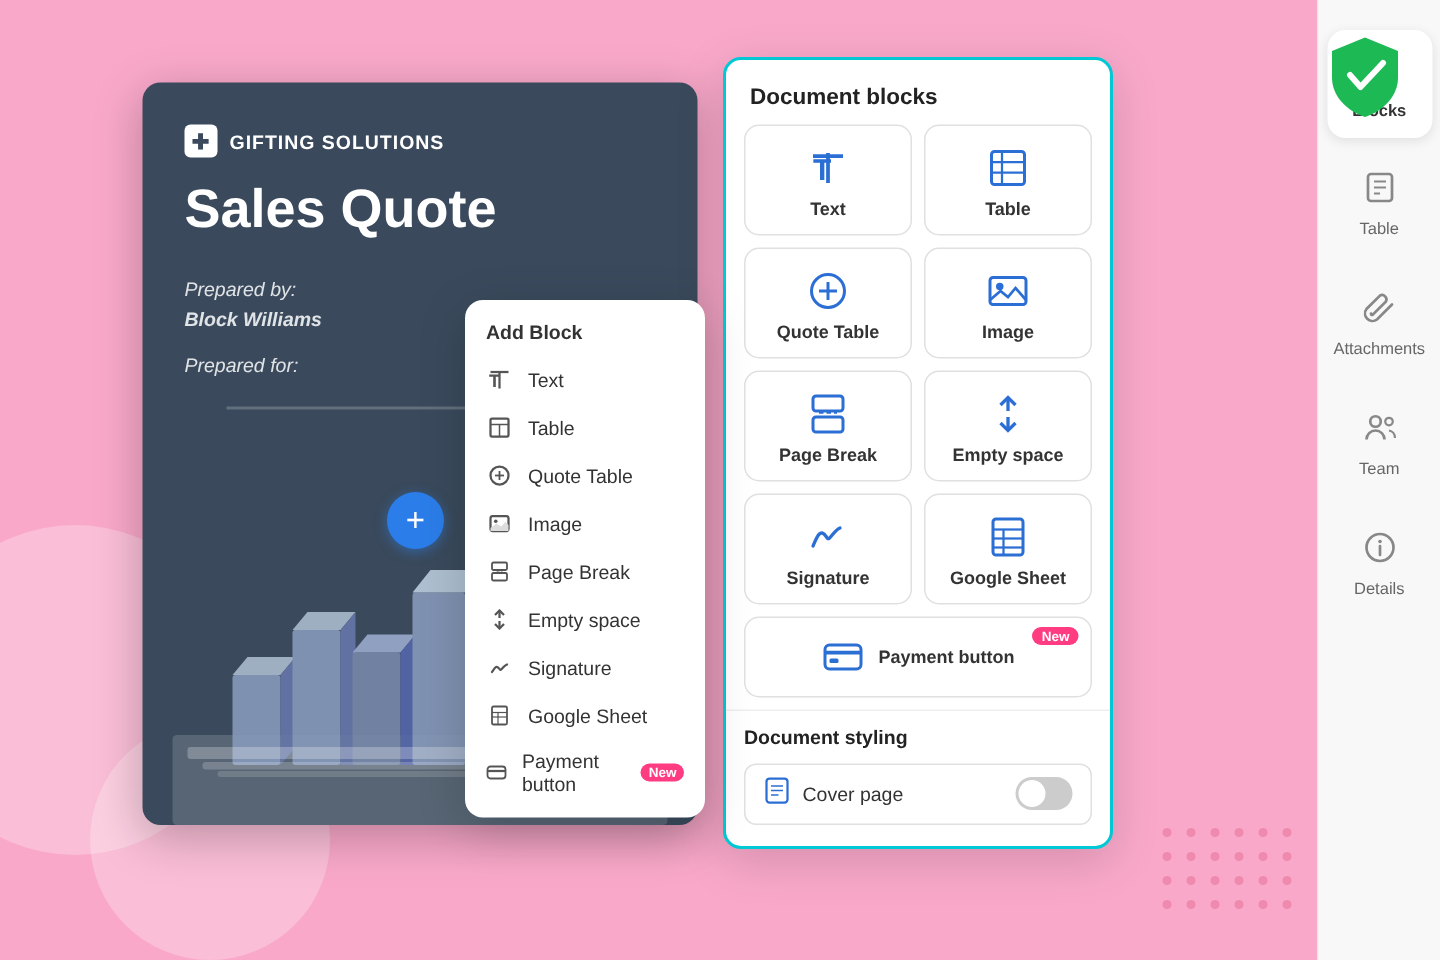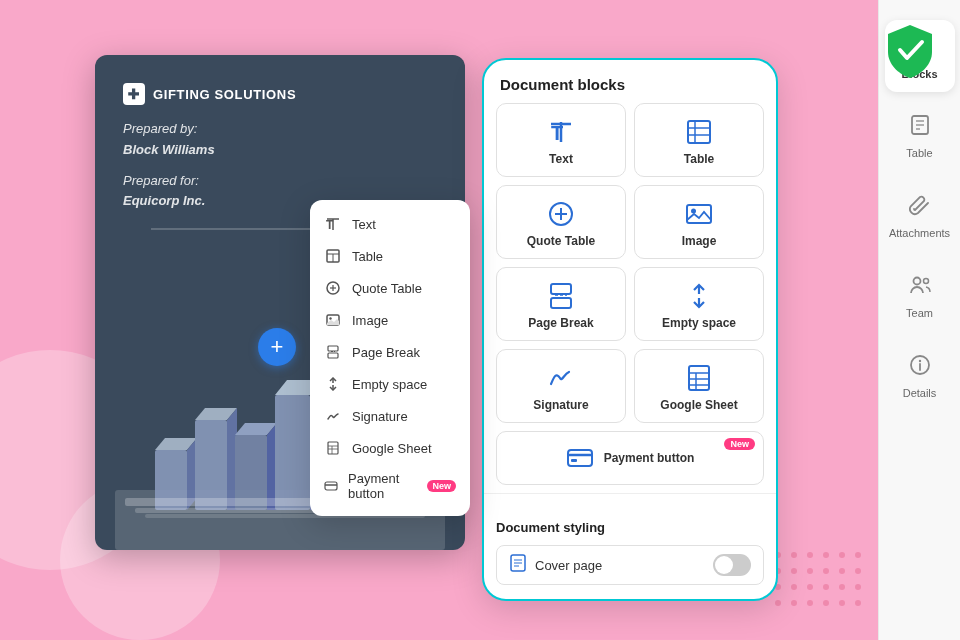--- a/index.html
+++ b/index.html
@@ -172,14 +172,13 @@
       position: absolute;
       left: 482px;
       top: 38px;
-      width: 296px;
+      width: 260px;
       background: white;
-      border-radius: 24px;
+      border-radius: 12px;
       box-shadow: 0 8px 32px rgba(0,0,0,0.15);
       z-index: 20;
       overflow: hidden;
       border: 2px solid #00c8d4;
-      margin-top: 20px;
     }
     .blocks-panel-title {
       font-size: 15px;

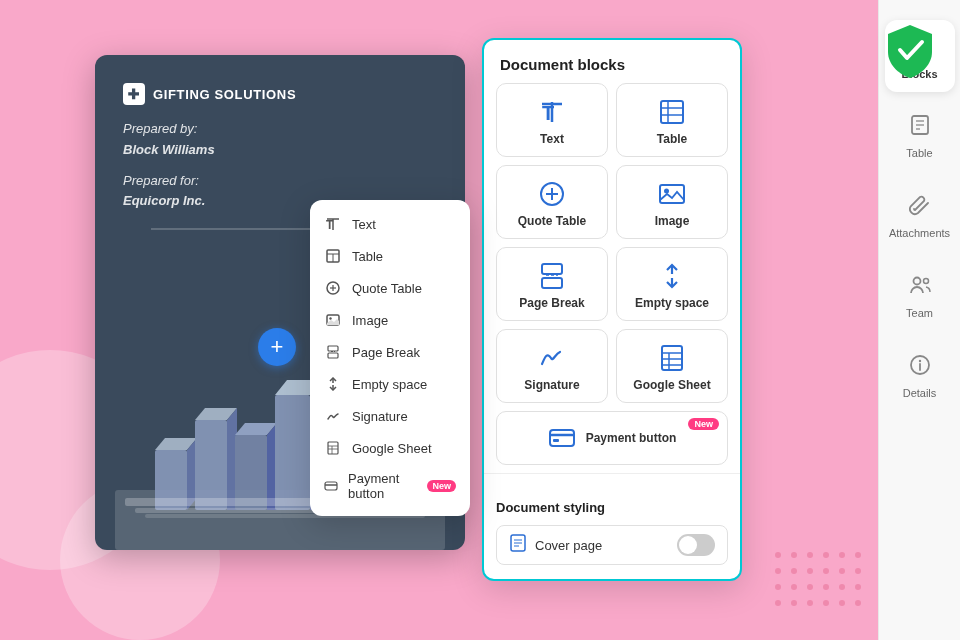--- a/index.html
+++ b/index.html
@@ -391,6 +391,7 @@
       <div class="doc-logo-icon">✚</div>
       <span>GIFTING SOLUTIONS</span>
     </div>
+    <div class="doc-title">Sales Quote</div>
     <div class="doc-meta">
       <p>
         <span>Prepared by:</span>

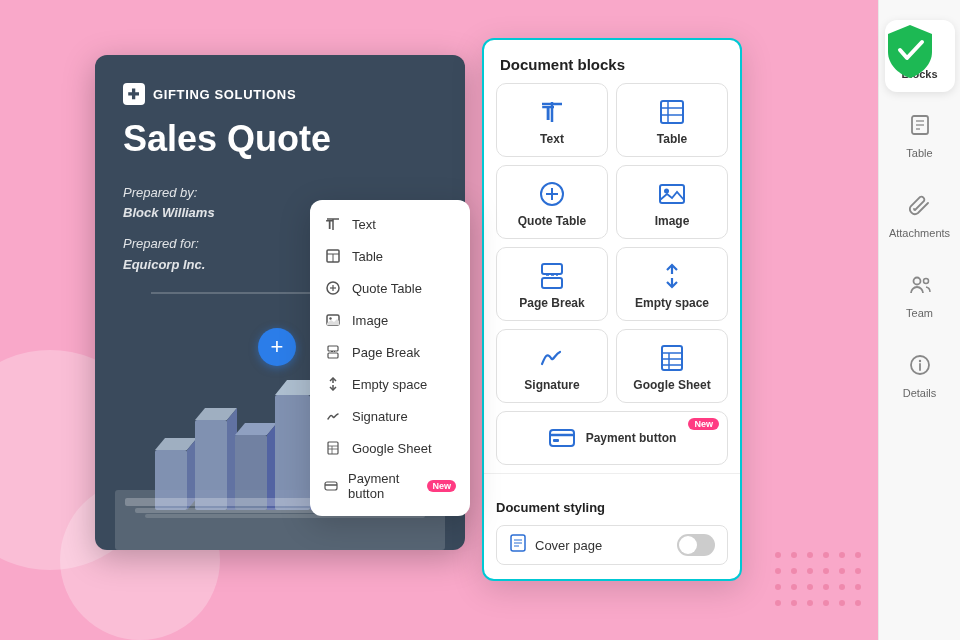--- a/index.html
+++ b/index.html
@@ -443,6 +443,7 @@
 <div class="add-block-btn">+</div>
 
 <div class="add-block-dropdown">
+  <div class="add-block-dropdown-title">Add Block</div>
 
   <div class="add-block-item">
     <div class="item-icon">

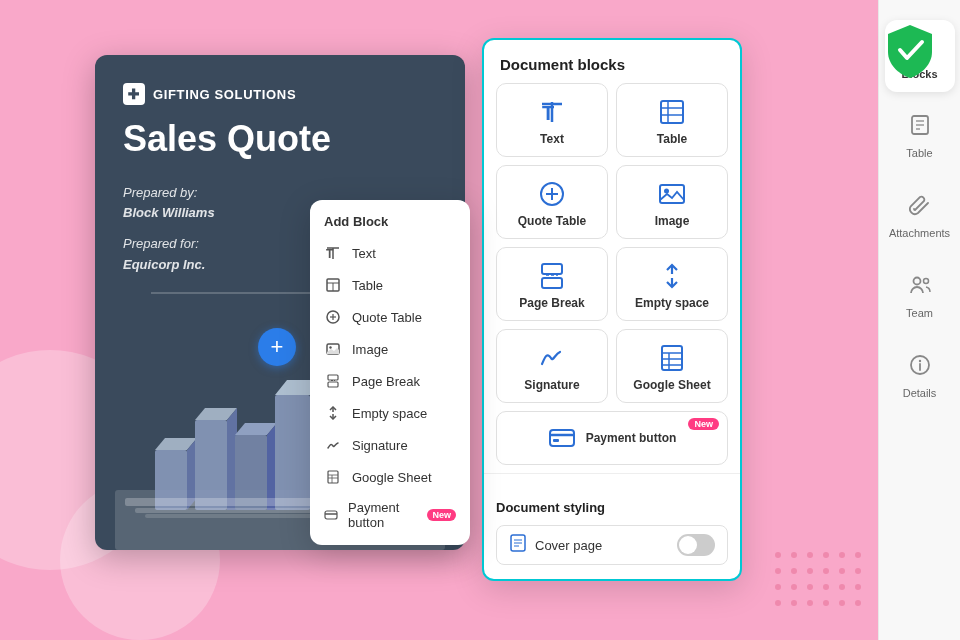--- a/index.html
+++ b/index.html
@@ -399,7 +399,6 @@
       </p>
       <p>
         <span>Prepared for:</span>
-        <strong>Equicorp Inc.</strong>
       </p>
     </div>
     <div class="doc-divider"></div>

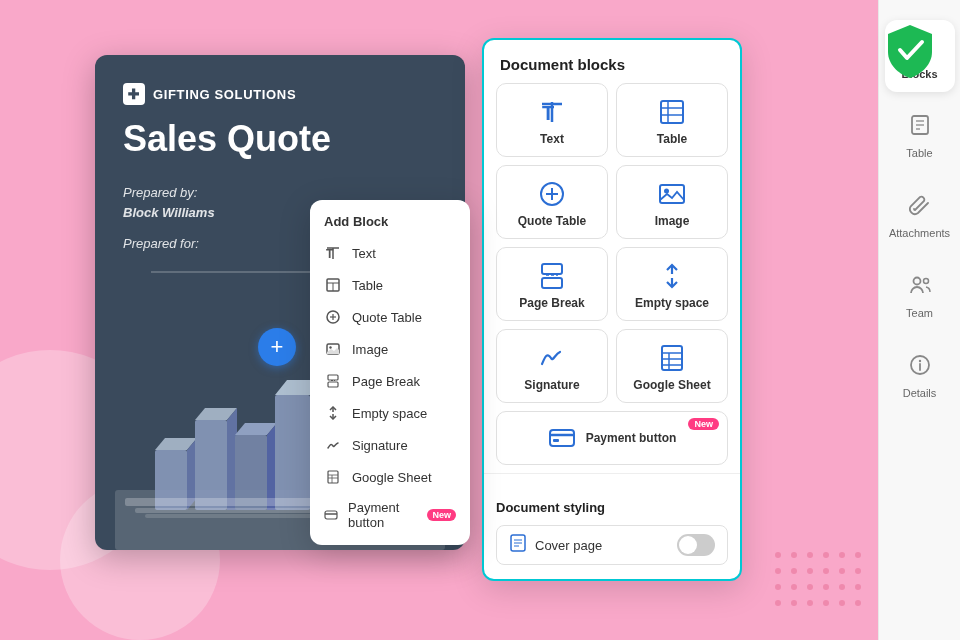--- a/index.html
+++ b/index.html
@@ -228,7 +228,7 @@
 
     
     .doc-styling {
-      padding: 26px 12px 14px;
+      padding: 10px 12px 14px;
       border-top: 1px solid #eee;
     }
     .doc-styling-title {

